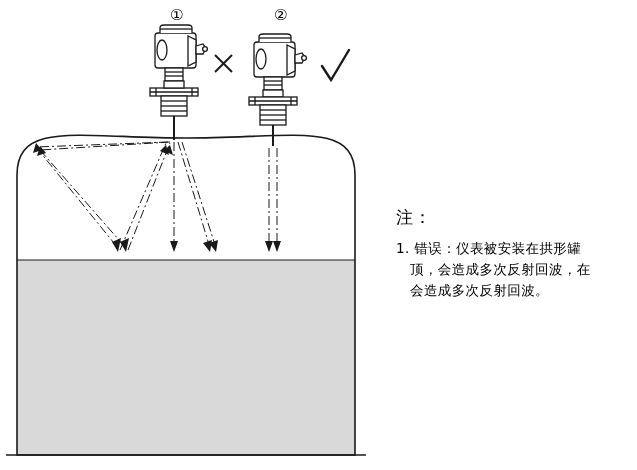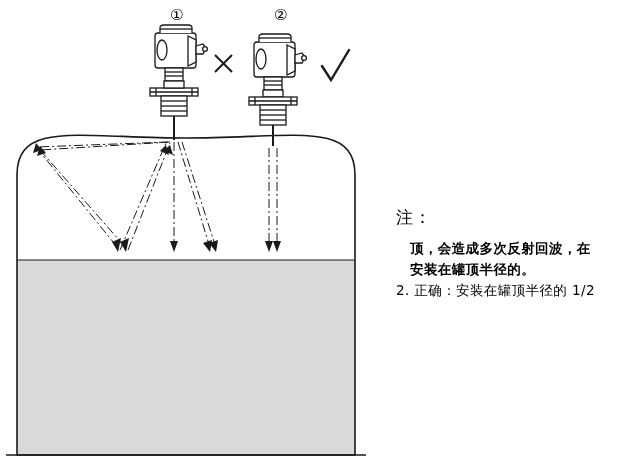--- a/index.html
+++ b/index.html
@@ -186,6 +186,7 @@
 
   <div class="notes">
     <div class="notes-title">注：</div>
+    <div class="note-line">1. 错误：仪表被安装在拱形罐</div>
     <div class="note-line note-indent">顶，会造成多次反射回波，在</div>
     <div class="note-line note-indent">安装在罐顶半径的。</div>
     <div class="note-line">2. 正确：安装在罐顶半径的 1/2</div>

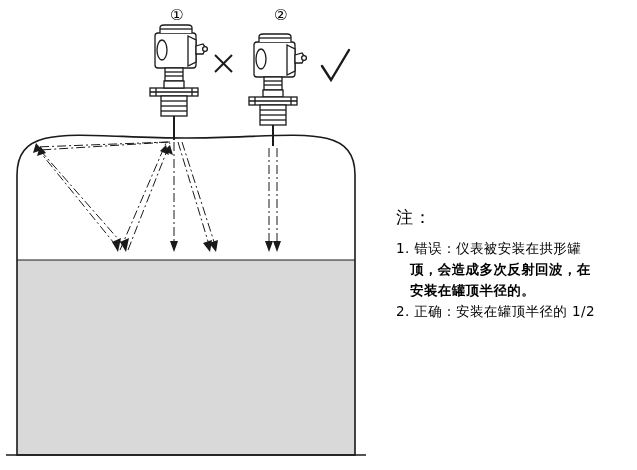--- a/index.html
+++ b/index.html
@@ -48,7 +48,6 @@
   }
   .note-indent {
     padding-left: 14px;
-    font-weight: bold;
   }
   .callout-label {
     position: absolute;

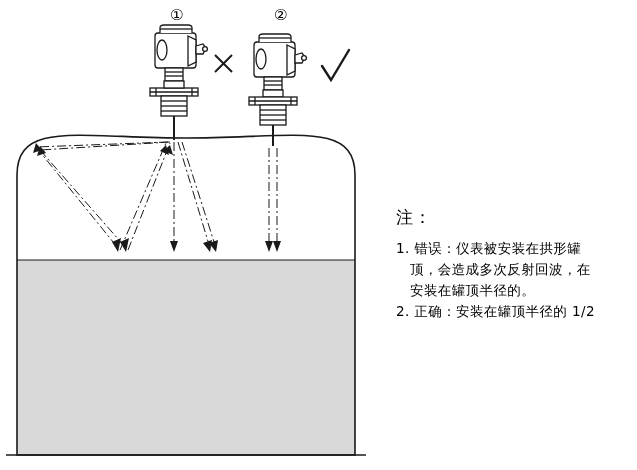--- a/index.html
+++ b/index.html
@@ -187,7 +187,7 @@
     <div class="notes-title">注：</div>
     <div class="note-line">1. 错误：仪表被安装在拱形罐</div>
     <div class="note-line note-indent">顶，会造成多次反射回波，在</div>
-    <div class="note-line note-indent">安装在罐顶半径的。</div>
+    <div class="note-line note-indent">会造成多次反射回波。</div>
     <div class="note-line">2. 正确：安装在罐顶半径的 1/2</div>
   </div>
 

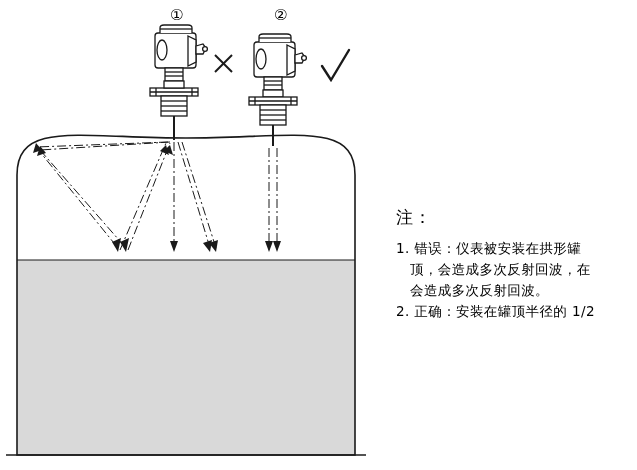--- a/index.html
+++ b/index.html
@@ -188,7 +188,6 @@
     <div class="note-line">1. 错误：仪表被安装在拱形罐</div>
     <div class="note-line note-indent">顶，会造成多次反射回波，在</div>
     <div class="note-line note-indent">会造成多次反射回波。</div>
-    <div class="note-line">2. 正确：安装在罐顶半径的 1/2</div>
   </div>
 
 </div>

